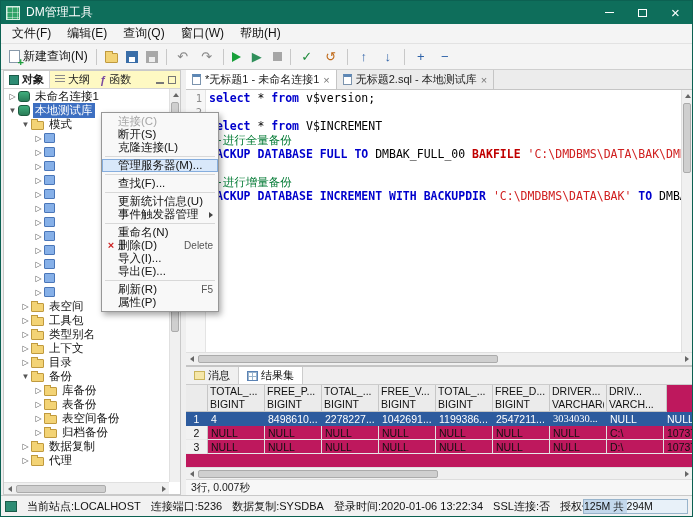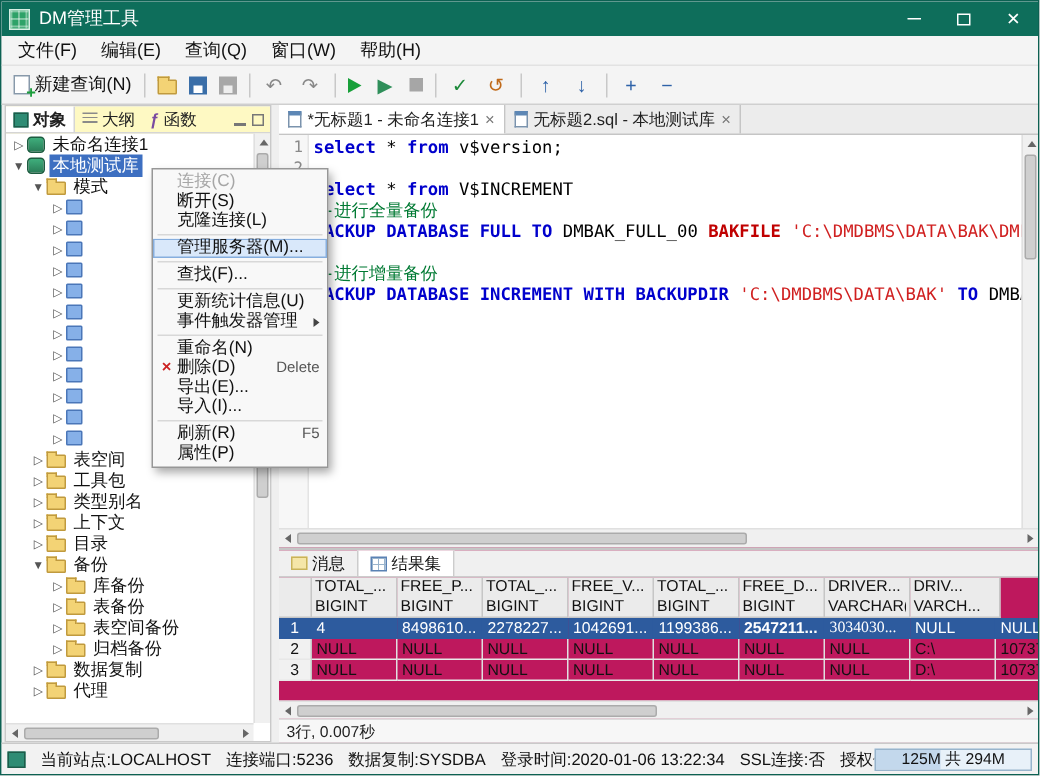--- a/index.html
+++ b/index.html
@@ -591,11 +591,11 @@
       </div>
       <div class="ctx-item">
         <span class="ctx-gut"></span>
+        <span class="ctx-label">导入(I)...</span>
+      </div>
+      <div class="ctx-item">
+        <span class="ctx-gut"></span>
         <span class="ctx-label">导出(E)...</span>
-      </div>
-      <div class="ctx-item">
-        <span class="ctx-gut"></span>
-        <span class="ctx-label">导入(I)...</span>
       </div>
       <div class="ctx-sep"></div>
       <div class="ctx-item">

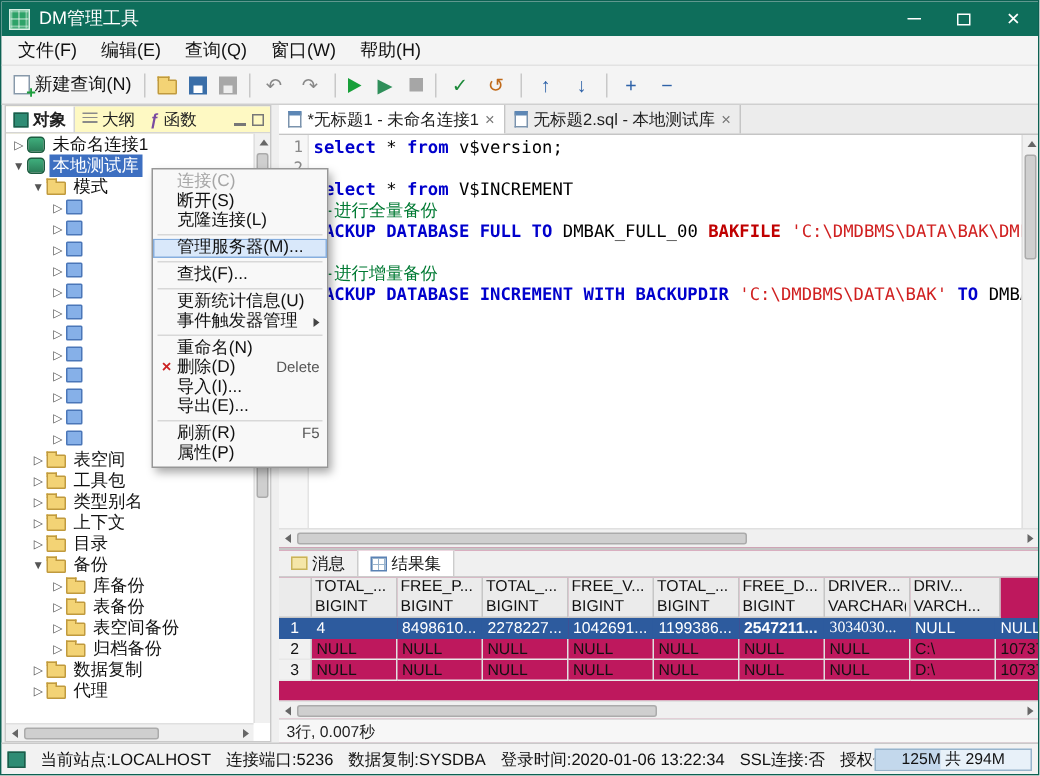--- a/index.html
+++ b/index.html
@@ -500,7 +500,7 @@
             <div class="g-cell" style="min-width: 57px; width: 57px;">2278227...</div>
             <div class="g-cell" style="min-width: 57px; width: 57px;">1042691...</div>
             <div class="g-cell" style="min-width: 57px; width: 57px;">1199386...</div>
-            <div class="g-cell" style="min-width: 57px; width: 57px; font-weight: bold;">2547211...</div>
+            <div class="g-cell" style="min-width: 57px; width: 57px;">2547211...</div>
             <div class="g-cell" style="min-width: 57px; width: 57px; font-family: Liberation Serif, serif;">3034030...</div>
             <div class="g-cell" style="min-width: 57px; width: 57px;">NULL</div>
             <div class="g-cell" style="min-width: 60px; width: 60px;">NULL</div>

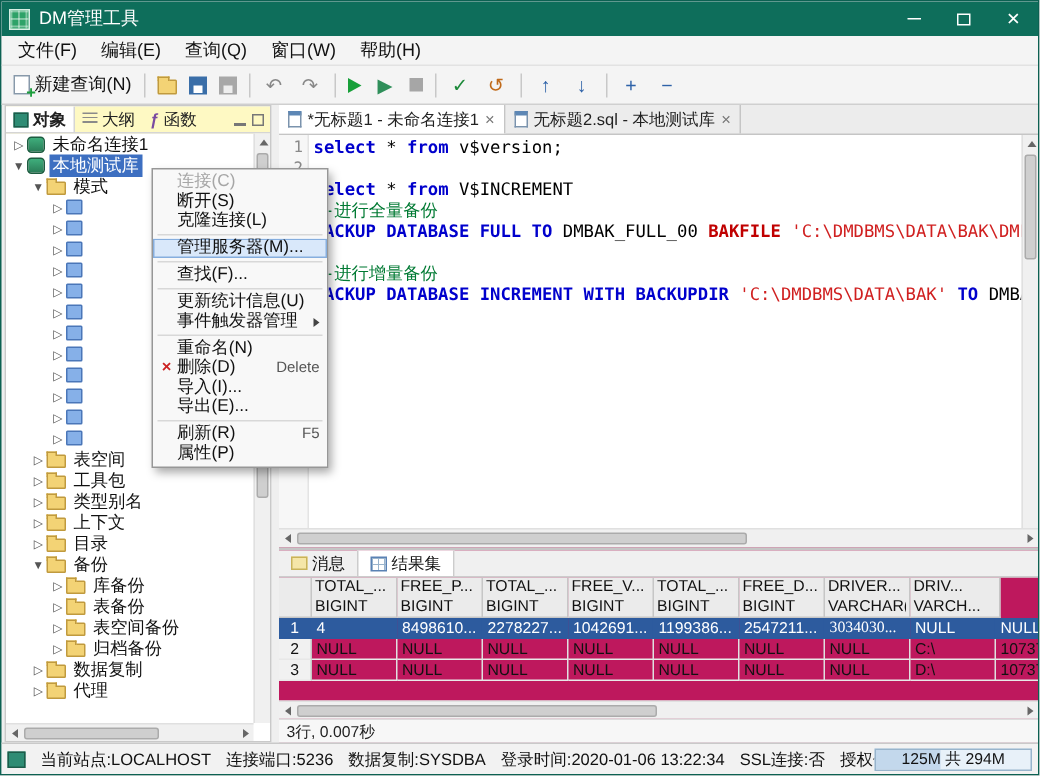--- a/index.html
+++ b/index.html
@@ -126,7 +126,7 @@
   .st-segs{display:flex;align-items:flex-end;white-space:nowrap;overflow:hidden}
   .st-seg{margin:0 5px}
   .st-sep{width:1px;height:12px;background:#c9c9c9;display:inline-block}
-  .mem{margin-left:auto;width:105px;height:15px;border:1px solid #98b4cc;background:#e8f1f9;position:relative;text-align:center;font-size:10.5px;flex:0 0 auto}
+  .mem{margin-left:auto;width:105px;height:15px;border:1px solid #98b4cc;background:#e8f1f9;position:relative;text-align:left;font-size:10.5px;flex:0 0 auto}
   .mem-fill{position:absolute;left:0;top:0;bottom:0;width:42%;background:#c3d8ec}
   .mem-text{position:relative;line-height:13px}
   .splitter{position:absolute;left:181px;top:69px;width:4px;height:425px;background:#efefef}

